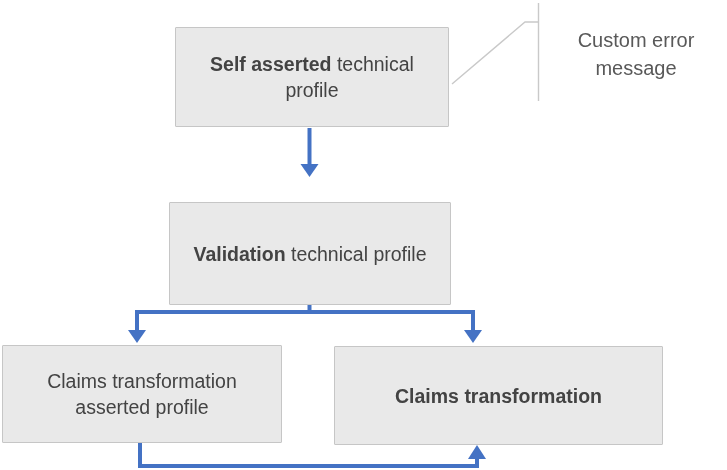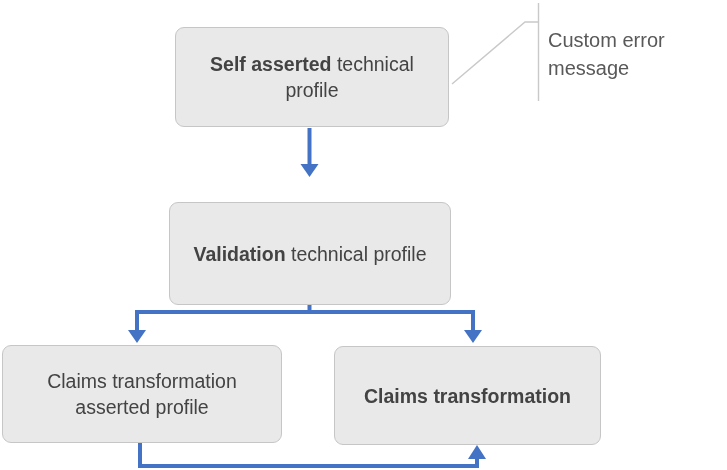--- a/index.html
+++ b/index.html
@@ -49,7 +49,7 @@
     color:var(--callout-text);
     font-size:20px;
     line-height:28px;
-    text-align:left;
+    text-align:center;
   }
 </style>
 </head>

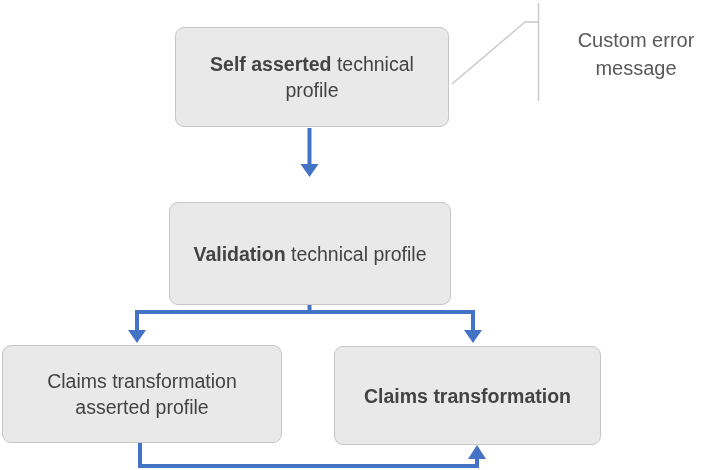--- a/index.html
+++ b/index.html
@@ -28,7 +28,7 @@
     box-sizing:border-box;
     background:var(--box-fill);
     border:1px solid var(--box-border);
-    border-radius:9px;
+    border-radius:1px;
     color:var(--box-text);
     font-size:19.5px;
     line-height:26px;

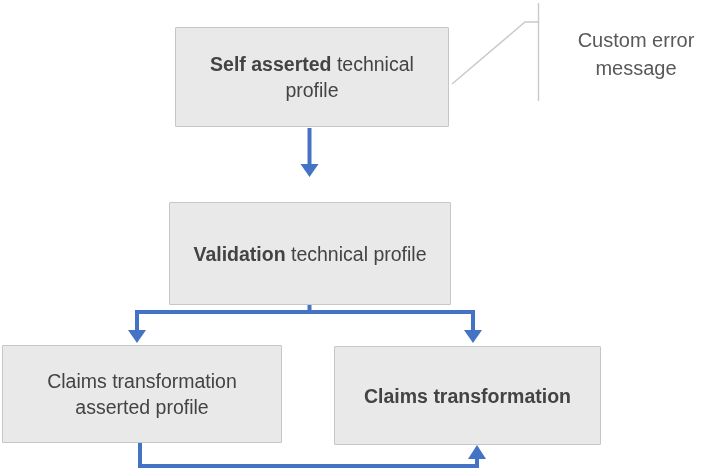--- a/index.html
+++ b/index.html
@@ -42,7 +42,7 @@
   .box-a{left:175px;top:27px;width:274px;height:100px;}
   .box-b{left:169px;top:179px;width:282px;height:103px;margin-top:23px;}
   .box-c{left:2px;top:345px;width:280px;height:98px;}
-  .box-d{left:334px;top:346px;width:267px;height:99px;}
+  .box-d{left:334px;top:346px;width:329px;height:99px;}
   .callout-label{
     position:absolute;
     left:548px;top:26px;width:176px;

